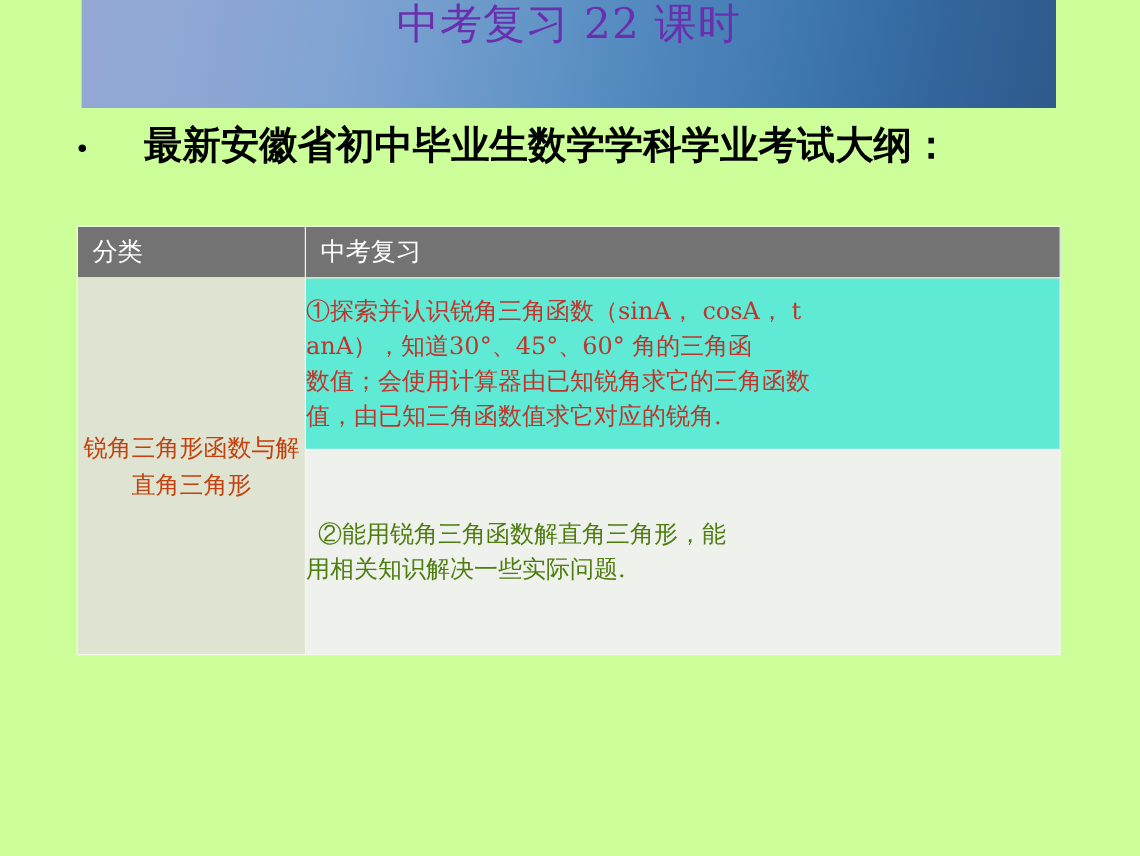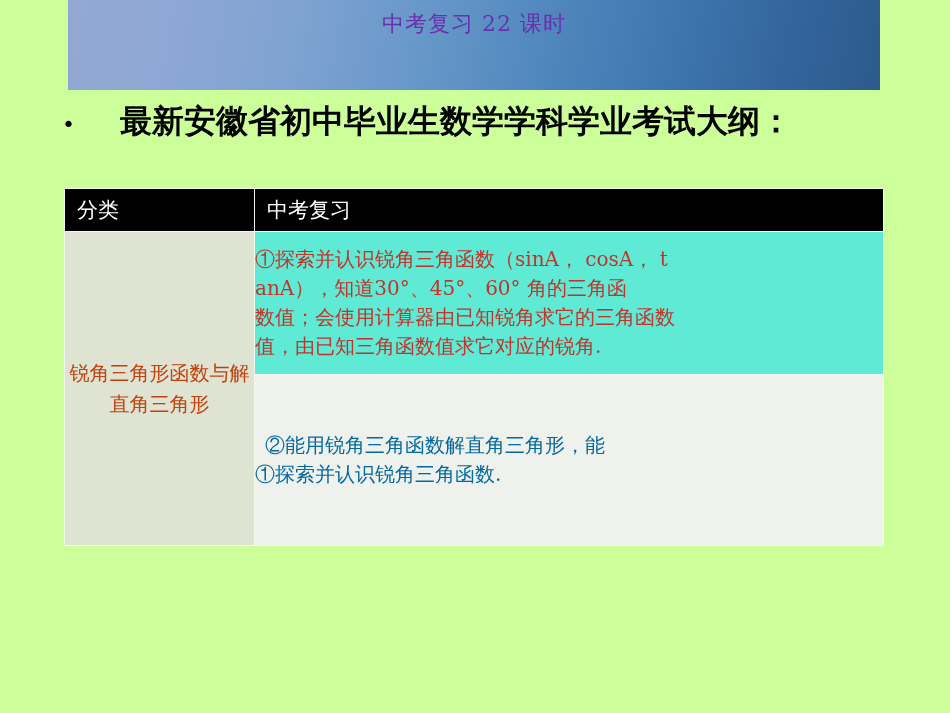--- a/index.html
+++ b/index.html
@@ -44,9 +44,8 @@
     white-space: nowrap;
   }
   .title-line-1 {
-    font-size: 22px;
+    font-size: 35px;
     letter-spacing: 1px;
-    margin-top: 10px;
   }
   .title-line-2 {
     font-size: 33px;

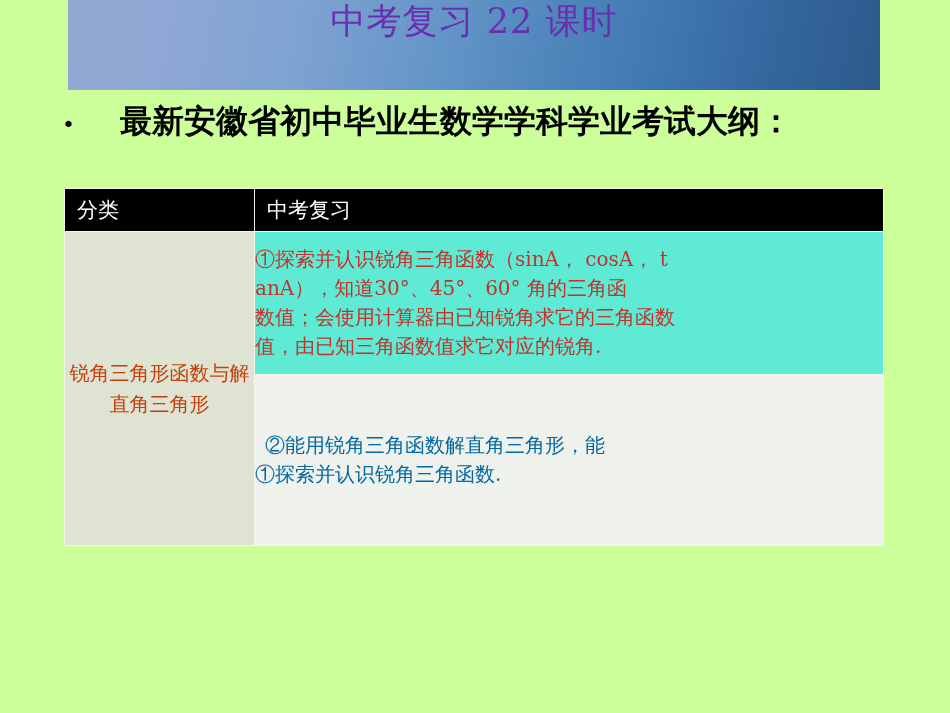--- a/index.html
+++ b/index.html
@@ -93,7 +93,7 @@
     vertical-align: middle;
   }
   .exam-table th {
-    background: #000000;
+    background: #737373;
     color: #FFFFFF;
     font-family: "DejaVu Serif", "Liberation Serif", serif;
     font-weight: normal;

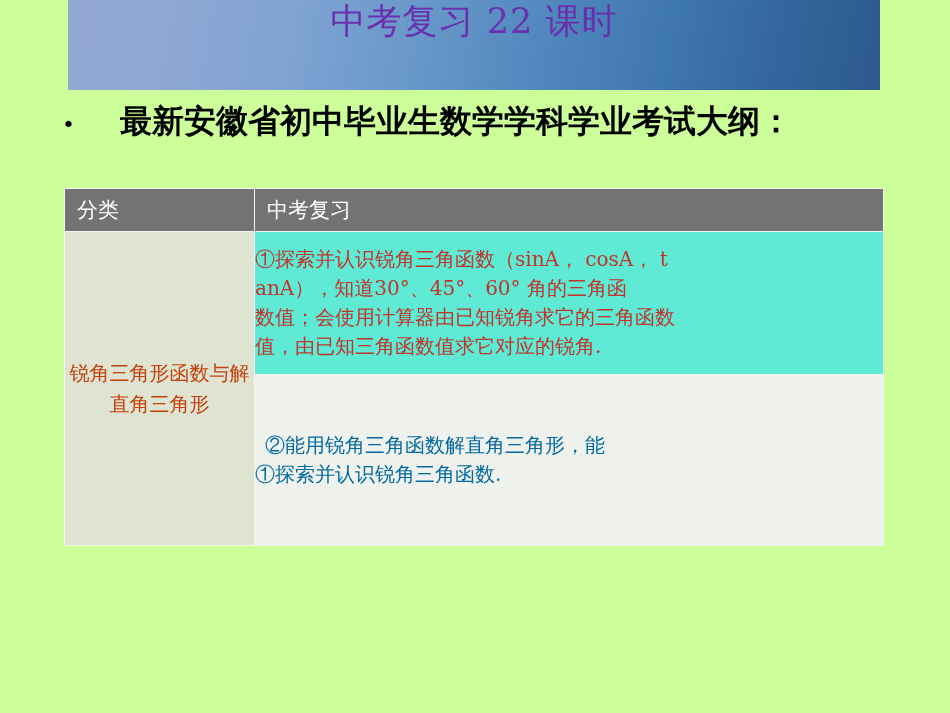--- a/index.html
+++ b/index.html
@@ -127,7 +127,7 @@
   }
   .cell-detail-2 {
     background: #EFF1EC;
-    color: #0369a1;
+    color: #4d7c0f;
     font-family: "DejaVu Serif", "Liberation Serif", serif;
     font-size: 20px;
     line-height: 1.44;

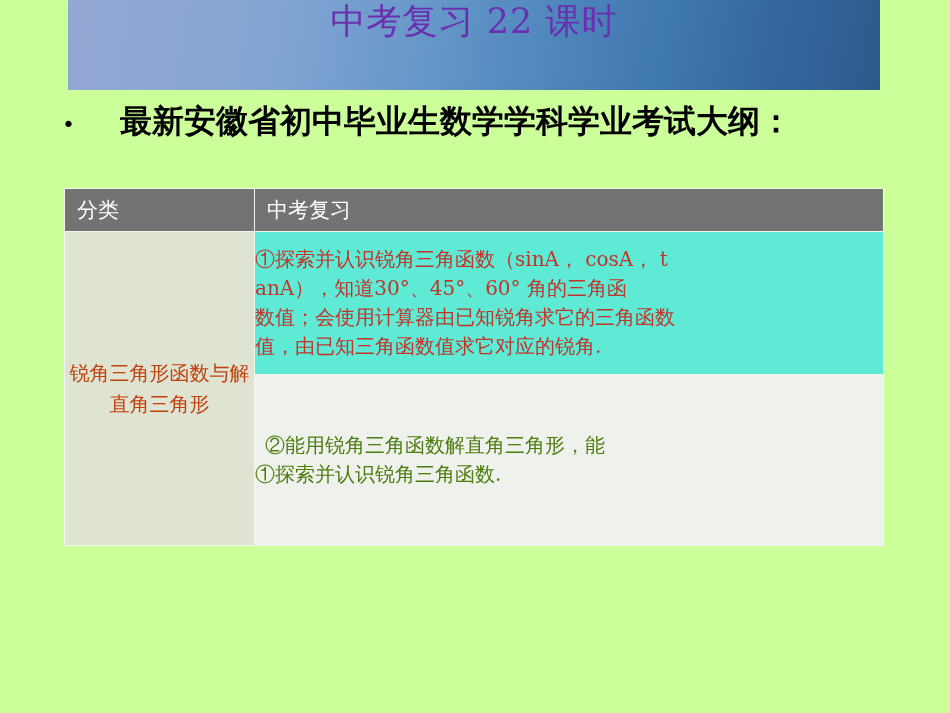--- a/index.html
+++ b/index.html
@@ -176,7 +176,7 @@
     <tr>
       <td class="cell-detail-2">
         <span class="detail-line indent">②能用锐角三角函数解直角三角形，能</span>
-        <span class="detail-line">①探索并认识锐角三角函数.</span>
+        <span class="detail-line">用相关知识解决一些实际问题.</span>
       </td>
     </tr>
   </tbody>

